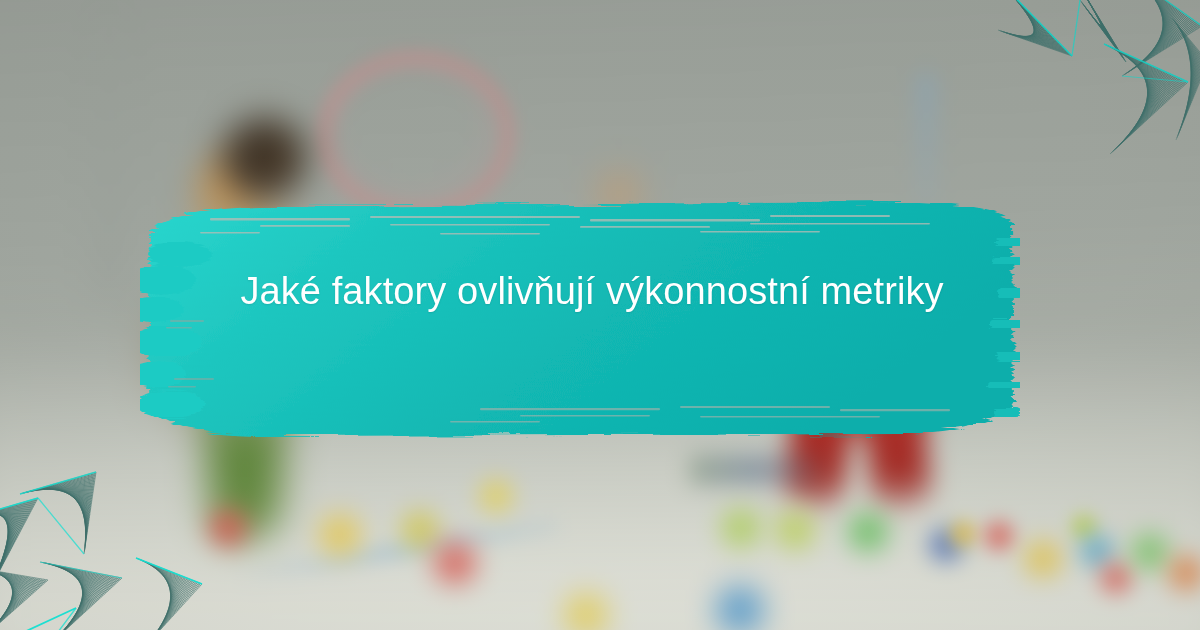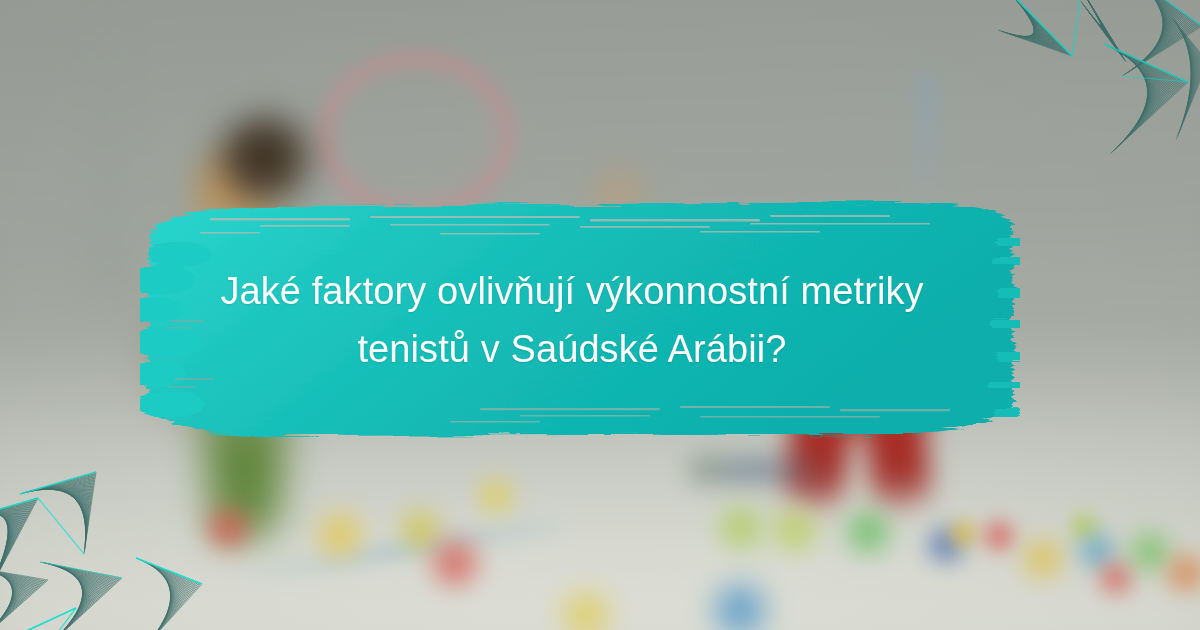--- a/index.html
+++ b/index.html
@@ -185,7 +185,7 @@
 
   .headline {
     position: absolute;
-    left: 192px;
+    left: 212px;
     top: 262px;
     width: 760px;
     text-align: center;

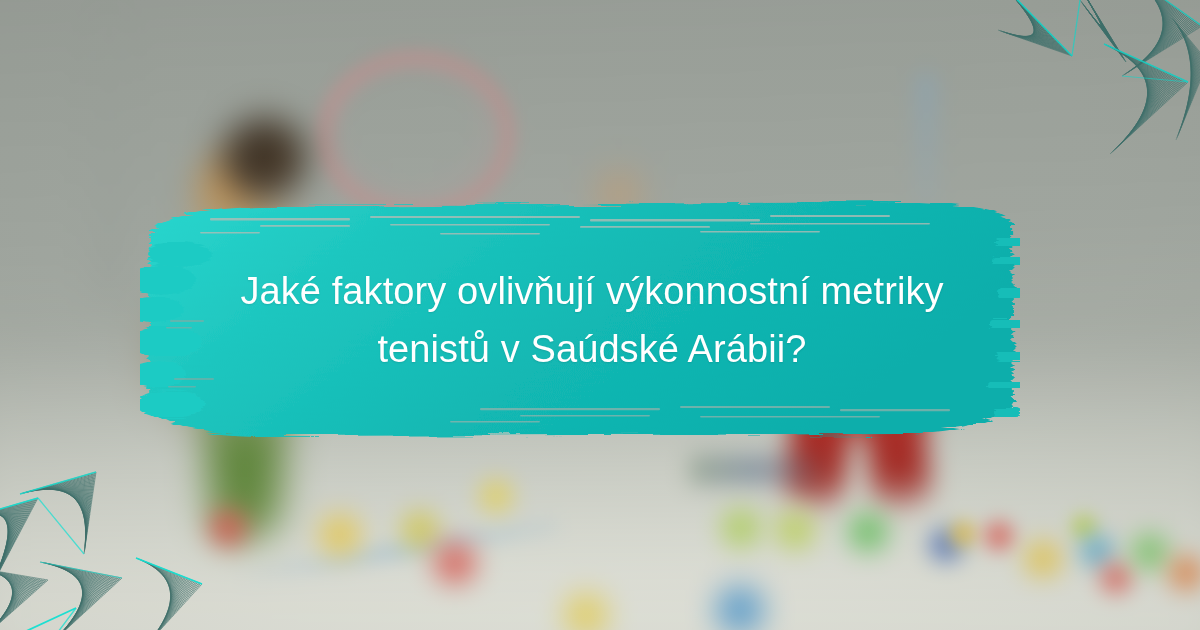--- a/index.html
+++ b/index.html
@@ -860,7 +860,6 @@
 
   <div class="headline">
     <span class="l">Jaké faktory ovlivňují výkonnostní metriky</span>
-    <span class="l">tenistů v Saúdské Arábii?</span>
   </div>
 
 </div>

